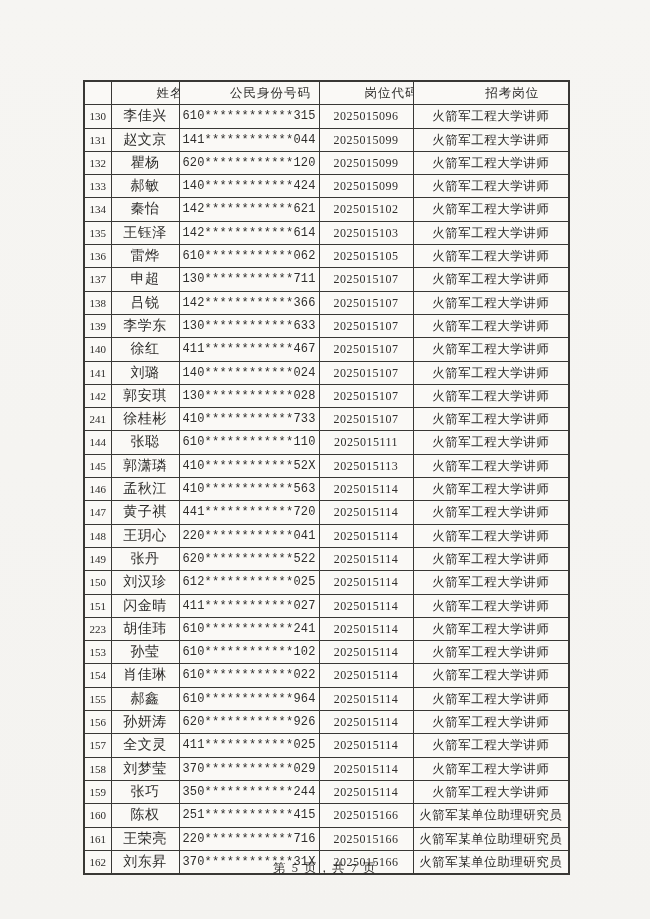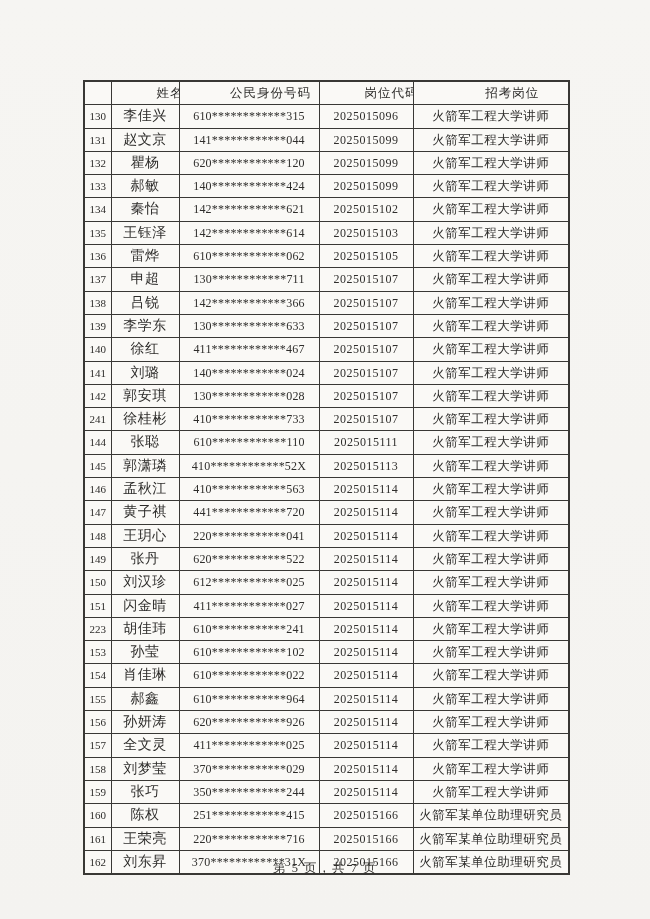--- a/index.html
+++ b/index.html
@@ -49,7 +49,7 @@
   }
   td.c0 { font-size: 11px; }
   td.c1 { font-size: 14px; letter-spacing: 0.5px; }
-  td.c2 { font-size: 12px; letter-spacing: 0.2px; }
+  td.c2 { font-size: 12px; letter-spacing: 0.2px; font-family: Liberation Mono, monospace; }
   td.c3 { font-size: 12px; letter-spacing: 0.5px; }
   td.c4 { font-size: 12.5px; letter-spacing: 0.5px; font-family: Liberation Serif, serif; }
   .footer {

